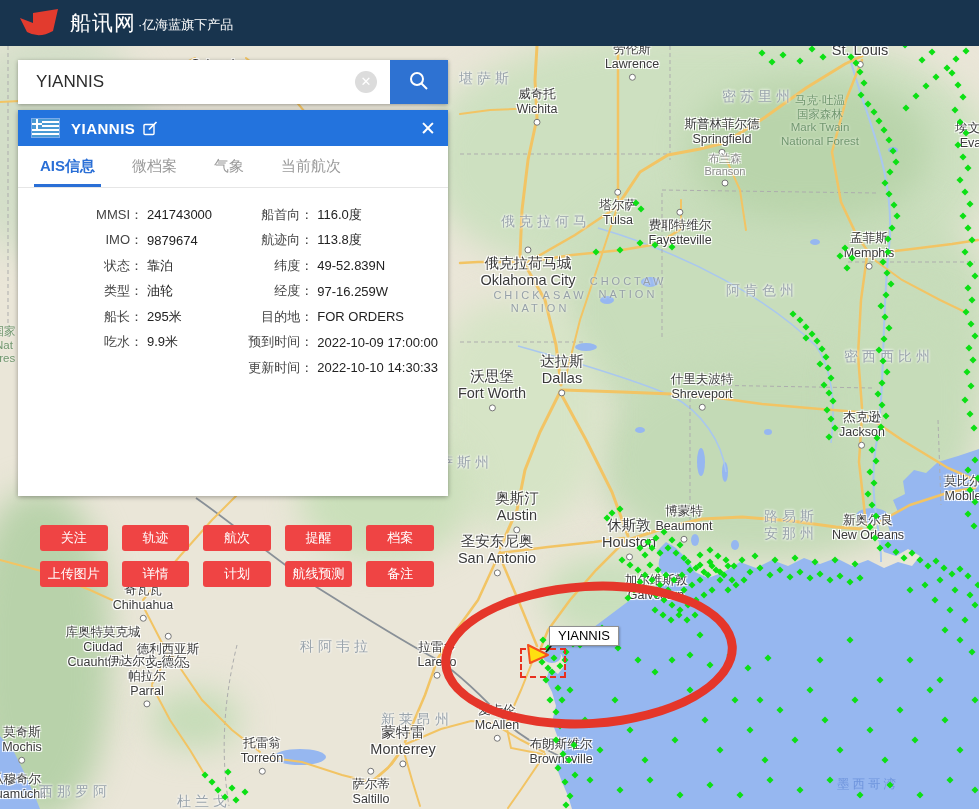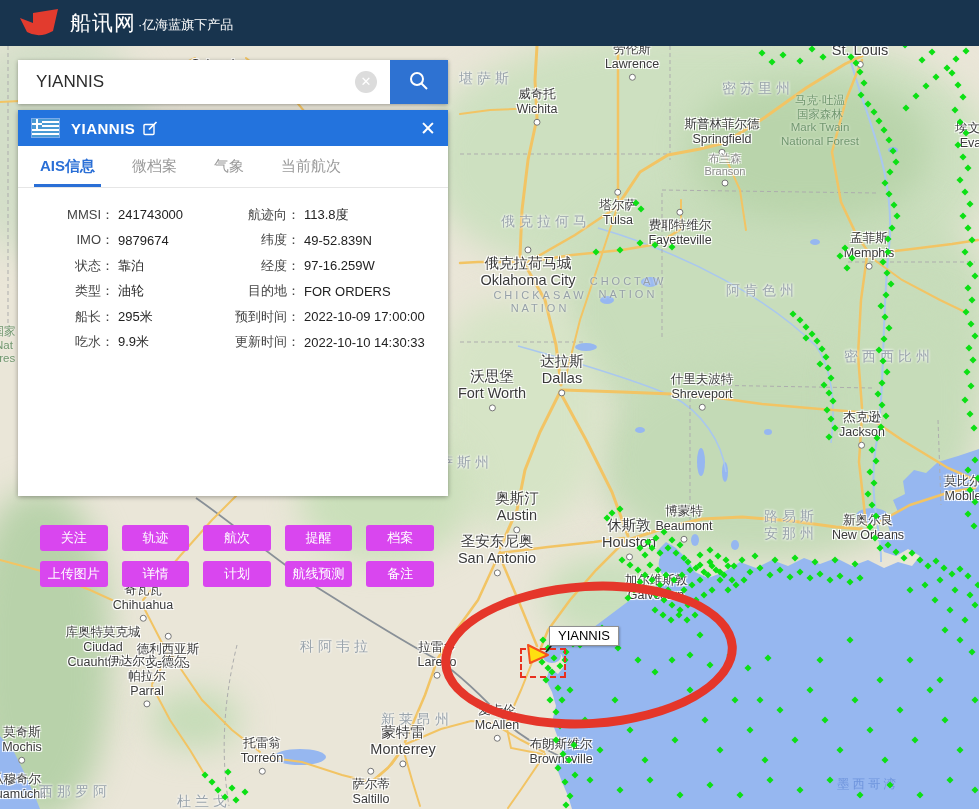--- a/index.html
+++ b/index.html
@@ -195,7 +195,7 @@
         <span>Wichita</span>
         <span class="dot"></span>
       </div>
-      <div class="lbl state" style="left: 758px; top: 88px;">
+      <div class="lbl state" style="left: 758px; top: 96px;">
         <span>密苏里州</span>
       </div>
       <div class="lbl city major" style="left: 860px; top: 56px;">

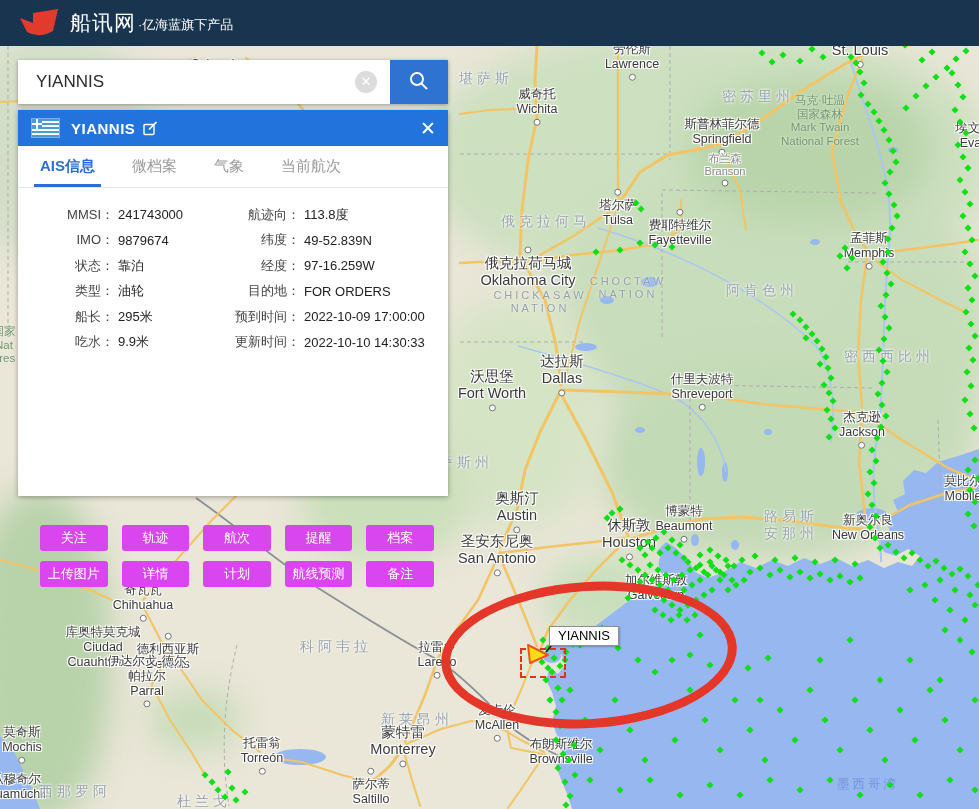--- a/index.html
+++ b/index.html
@@ -63,7 +63,7 @@
   .tab.active::after{content:"";position:absolute;left:-6px;right:-6px;bottom:0;height:3px;background:#2a6fd6;}
   .fields{display:flex;padding:14px 10px 0 0;}
   .fcol{display:flex;flex-direction:column;}
-  .fcol.l{width:196px;}
+  .fcol.l{width:196px;margin-left:29px;}
   .fcol.r{flex:1;}
   .frow{display:flex;height:25.5px;align-items:center;font-size:13px;}
   .flab{color:#444;text-align:right;white-space:nowrap;}

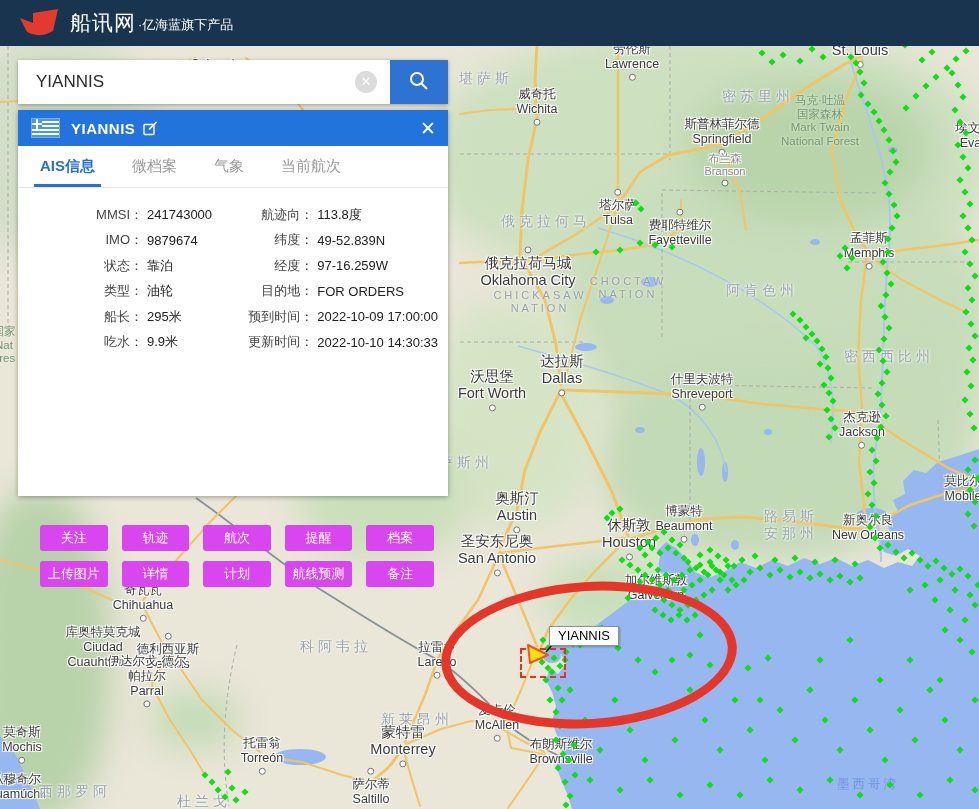--- a/index.html
+++ b/index.html
@@ -830,6 +830,10 @@
       </div>
     <div class="fcol r" id="fr">
         <div class="frow">
+          <span class="flab">船首向：</span>
+          <span class="fval">116.0度</span>
+        </div>
+        <div class="frow">
           <span class="flab">航迹向：</span>
           <span class="fval">113.8度</span>
         </div>

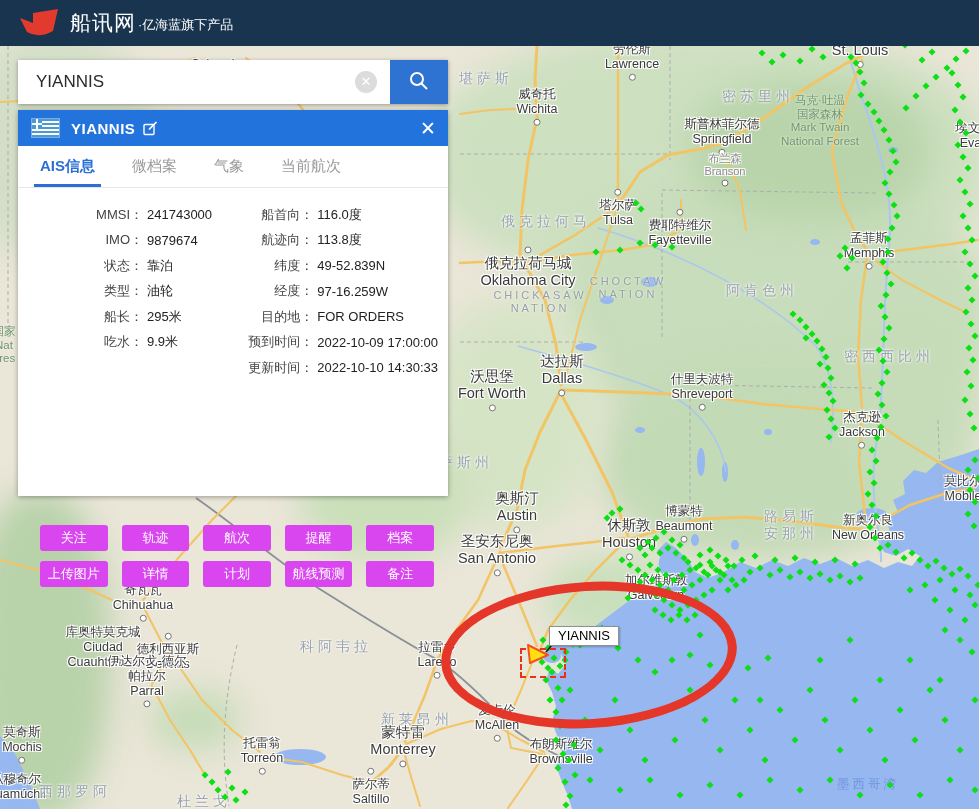--- a/index.html
+++ b/index.html
@@ -72,7 +72,7 @@
   .fval{color:#222;margin-left:4px;white-space:nowrap;}
   .btns{position:absolute;left:22px;right:14px;display:flex;gap:14px;}
   .btns.r1{top:415px;} .btns.r2{top:451px;}
-  .pbtn{flex:1;height:26px;background:#d946ef;color:#fff;border:0;border-radius:3px;
+  .pbtn{flex:1;height:26px;background:#ef4444;color:#fff;border:0;border-radius:3px;
        font-size:13px;cursor:pointer;font-family:inherit;white-space:nowrap;padding:0 2px;}
 </style>
 </head>

